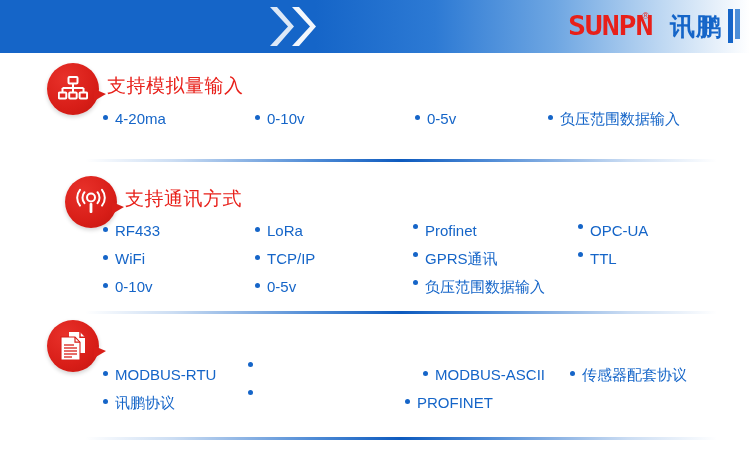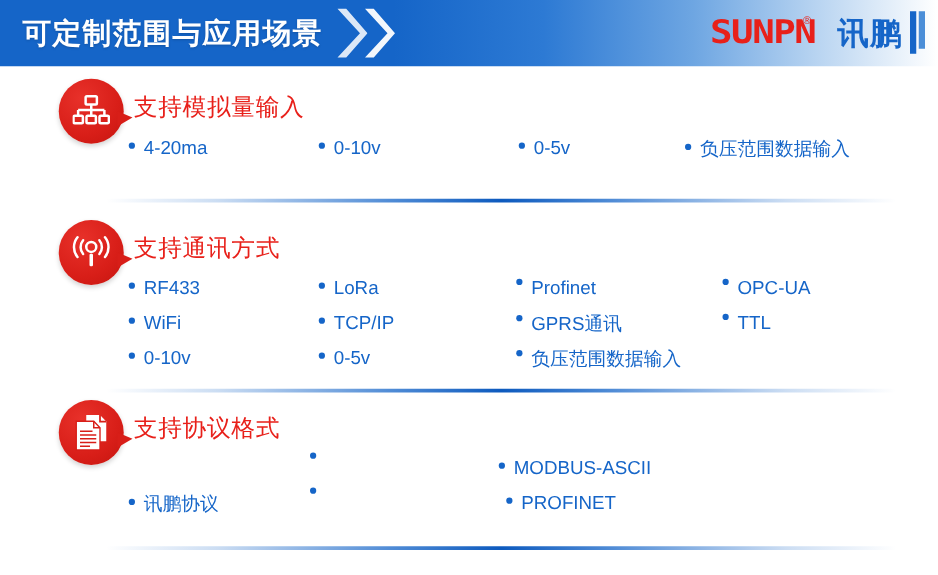--- a/index.html
+++ b/index.html
@@ -128,7 +128,6 @@
 <body>
 
 <div class="banner">
-  <div class="banner-title">可定制范围与应用场景</div>
 
   <div class="chev chev1">
     <svg width="26" height="43" viewBox="0 0 26 43">

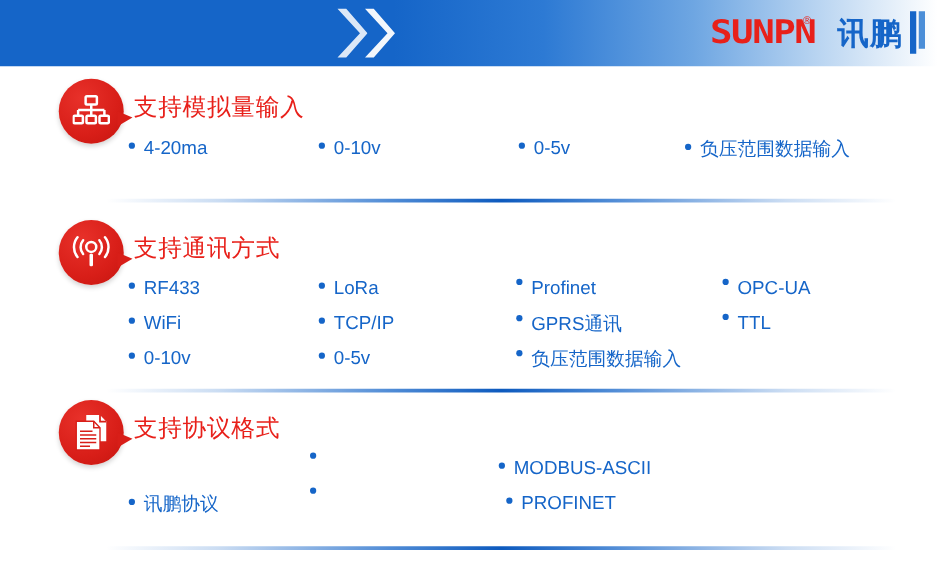--- a/index.html
+++ b/index.html
@@ -61,7 +61,7 @@
   
   .section{position:absolute;left:0;width:700px;}
   .sec1{top:63px;}
-  .sec2{top:176px;}
+  .sec2{top:176px;padding-left:18px;}
   .sec3{top:320px;}
 
   .sec-head{position:relative;height:46px;}

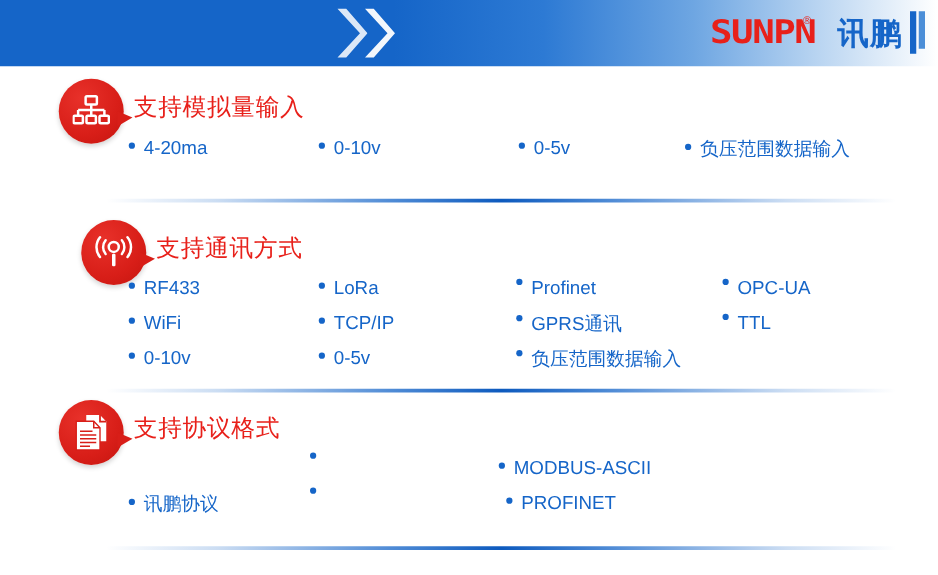--- a/index.html
+++ b/index.html
@@ -277,7 +277,6 @@
         </g>
       </svg>
     </div>
-    <div class="sec-title">支持协议格式</div>
   </div>
 
   <div class="rows">

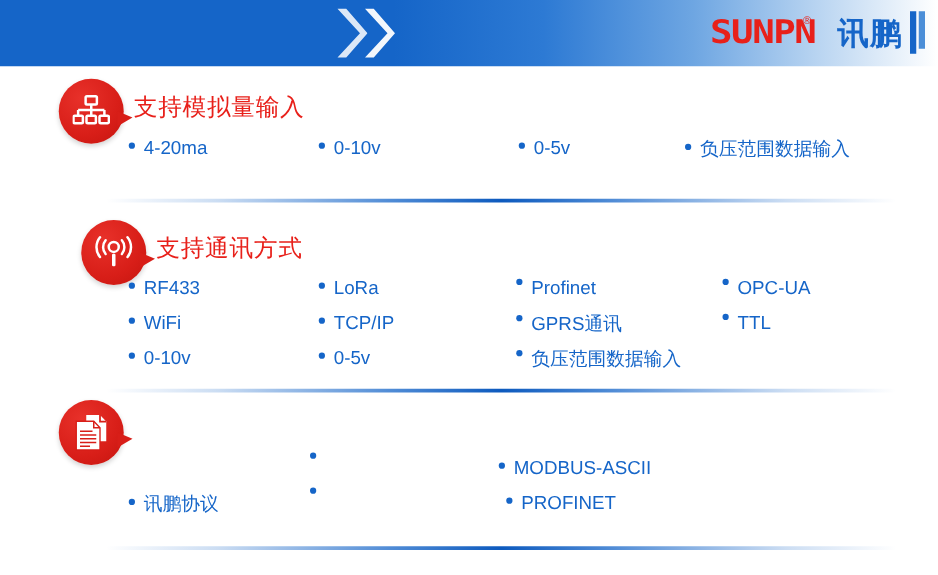--- a/index.html
+++ b/index.html
@@ -281,6 +281,10 @@
 
   <div class="rows">
     <div class="row">
+      <span class="item" style="left:103px">
+        <span class="dot"></span>
+        <span>MODBUS-RTU</span>
+      </span>
       <span class="item" style="left:248px">
         <span class="dot"></span>
       </span>

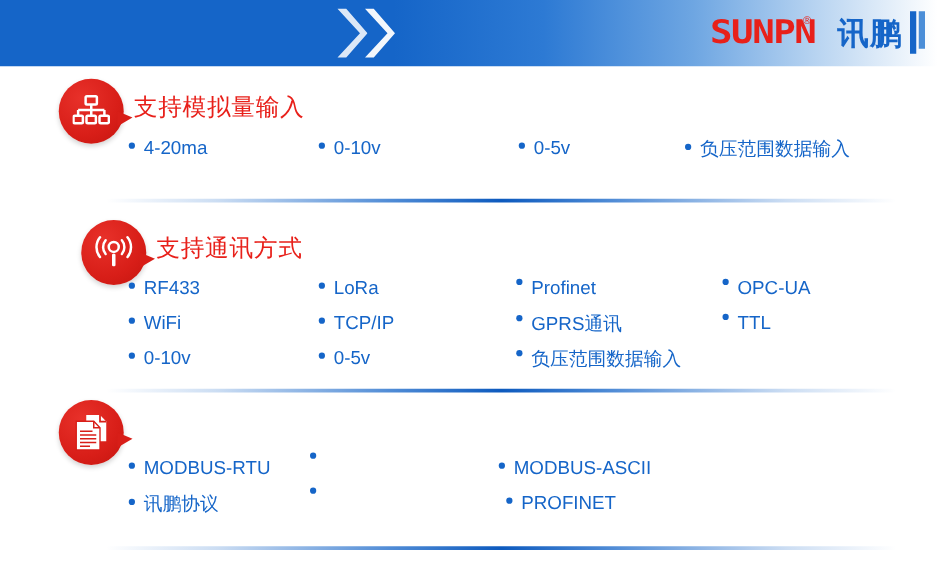--- a/index.html
+++ b/index.html
@@ -288,7 +288,7 @@
       <span class="item" style="left:248px">
         <span class="dot"></span>
       </span>
-      <span class="item" style="left:399px">
+      <span class="item" style="left:423px">
         <span class="dot"></span>
         <span>MODBUS-ASCII</span>
       </span>

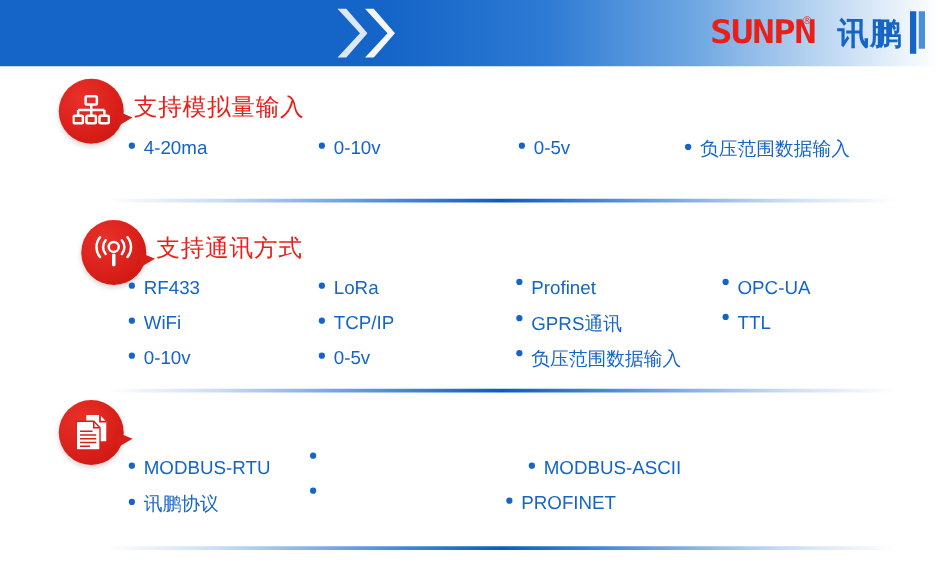--- a/index.html
+++ b/index.html
@@ -292,6 +292,10 @@
         <span class="dot"></span>
         <span>MODBUS-ASCII</span>
       </span>
+      <span class="item" style="left:570px">
+        <span class="dot"></span>
+        <span>传感器配套协议</span>
+      </span>
     </div>
     <div class="row">
       <span class="item" style="left:103px">

